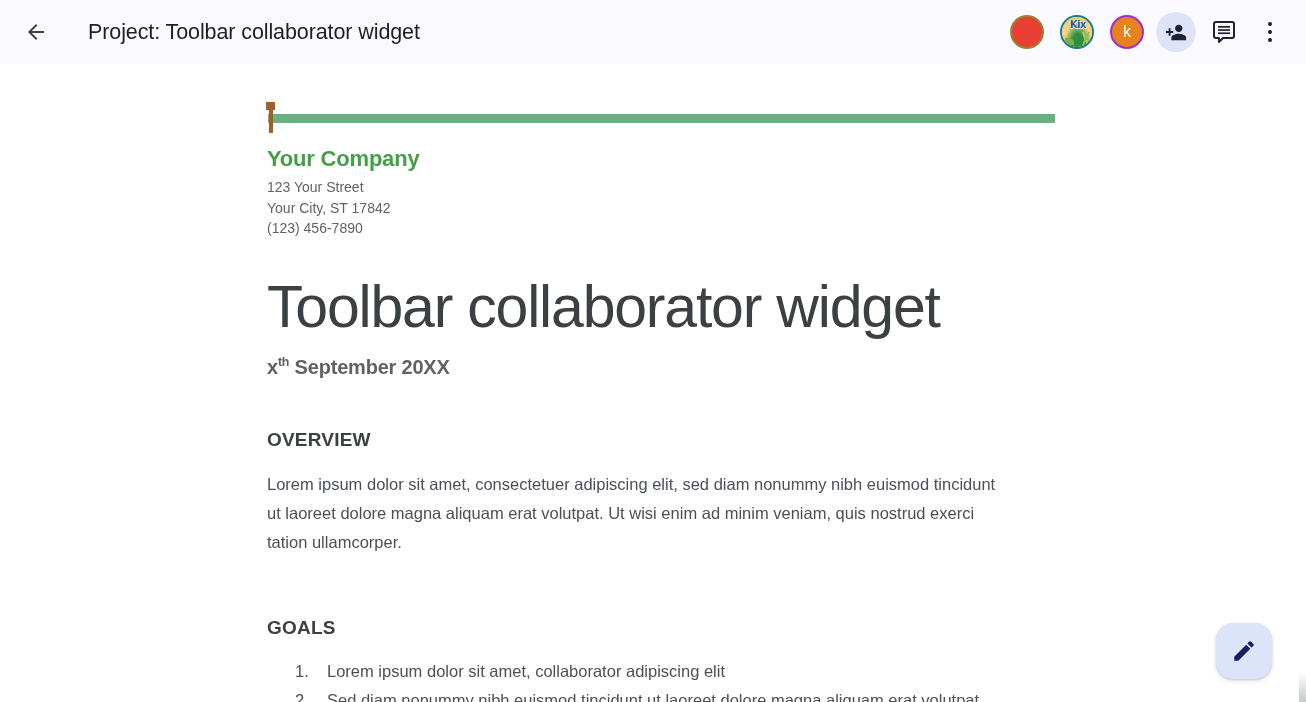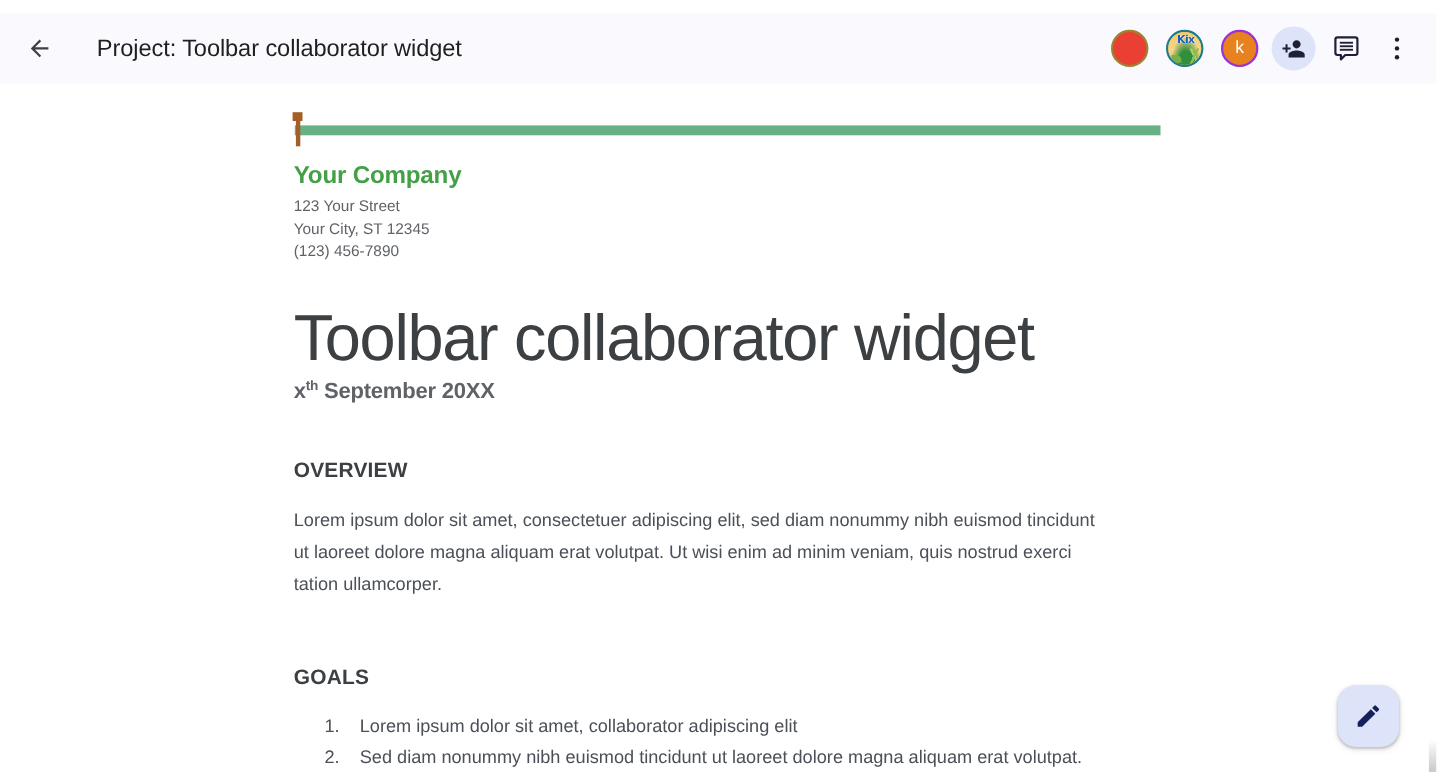--- a/index.html
+++ b/index.html
@@ -24,7 +24,7 @@
   
   .appbar {
     position: absolute;
-    top: 12px; left: 0;
+    top: 0; left: 0;
     width: 1306px;
     height: 64px;
     background: #faf9fd;

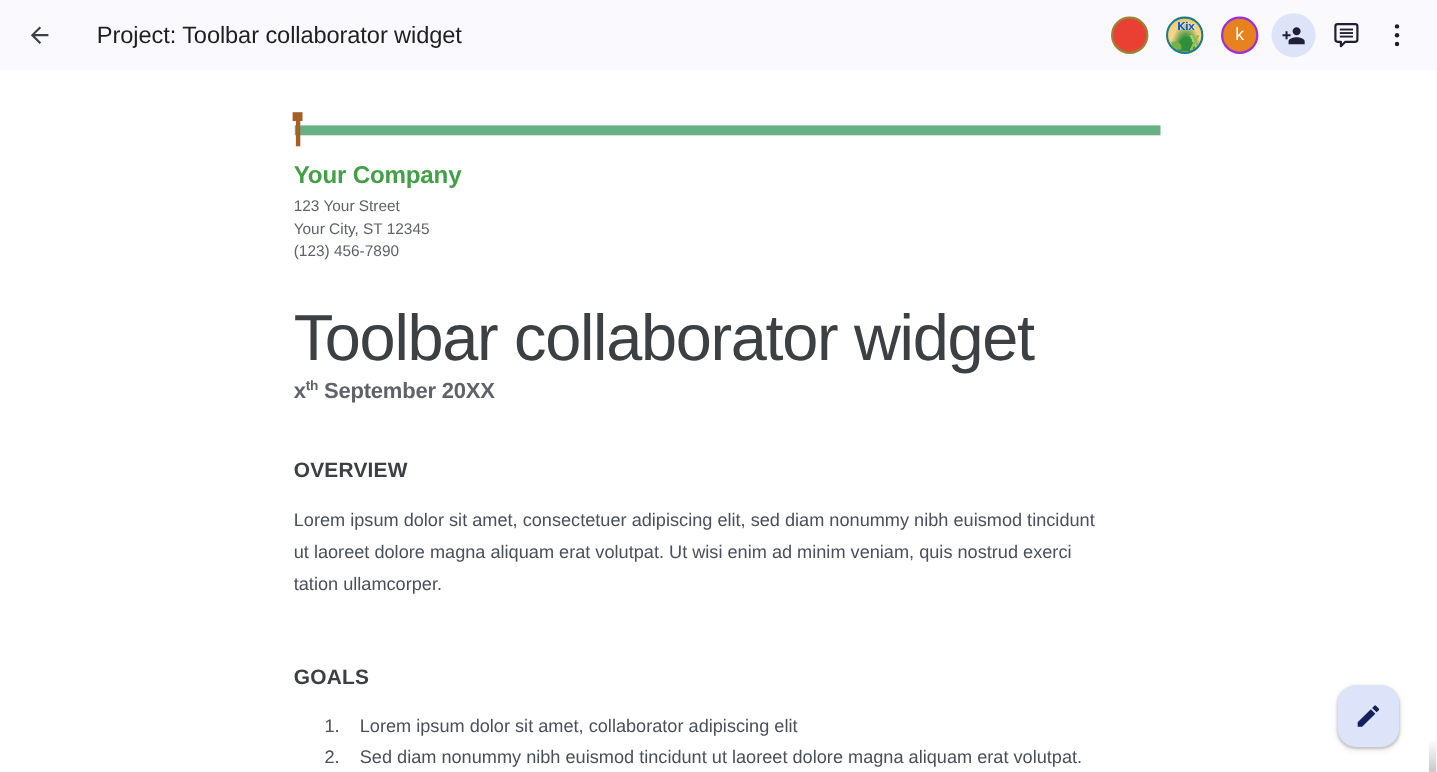--- a/index.html
+++ b/index.html
@@ -399,7 +399,7 @@
 
         <div class="company-addr">
           <div>123 Your Street</div>
-          <div>Your City, ST 12345</div>
+          <div>Your City, ST 17842</div>
           <div>(123) 456-7890</div>
         </div>
 

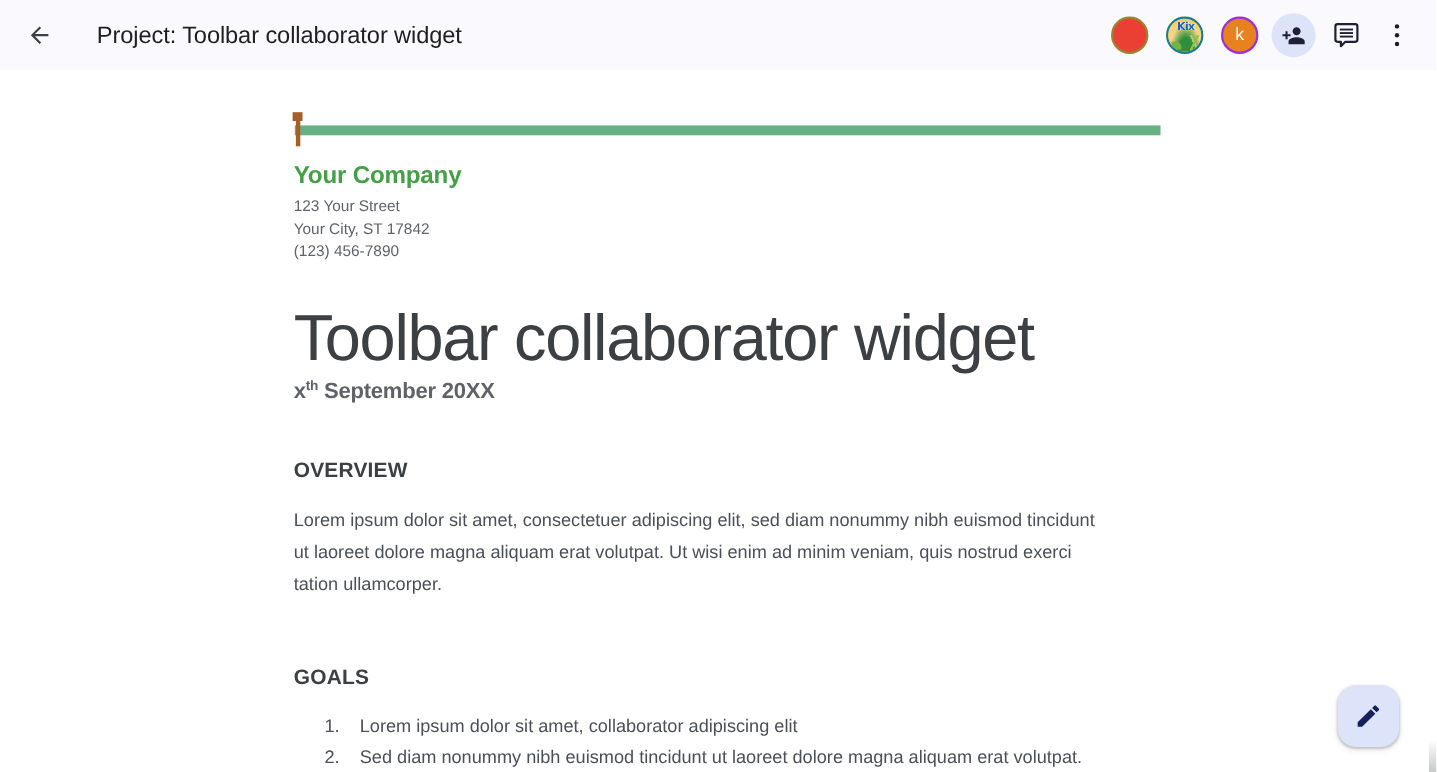--- a/index.html
+++ b/index.html
@@ -235,7 +235,7 @@
   }
 
   .doc-date {
-    margin-top: 5px;
+    margin-top: 16px;
     font-size: 20px;
     font-weight: 700;
     color: #5f6368;

